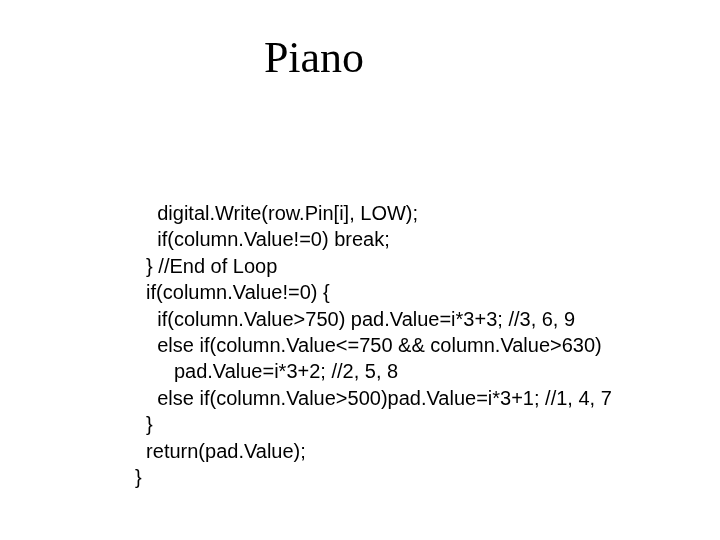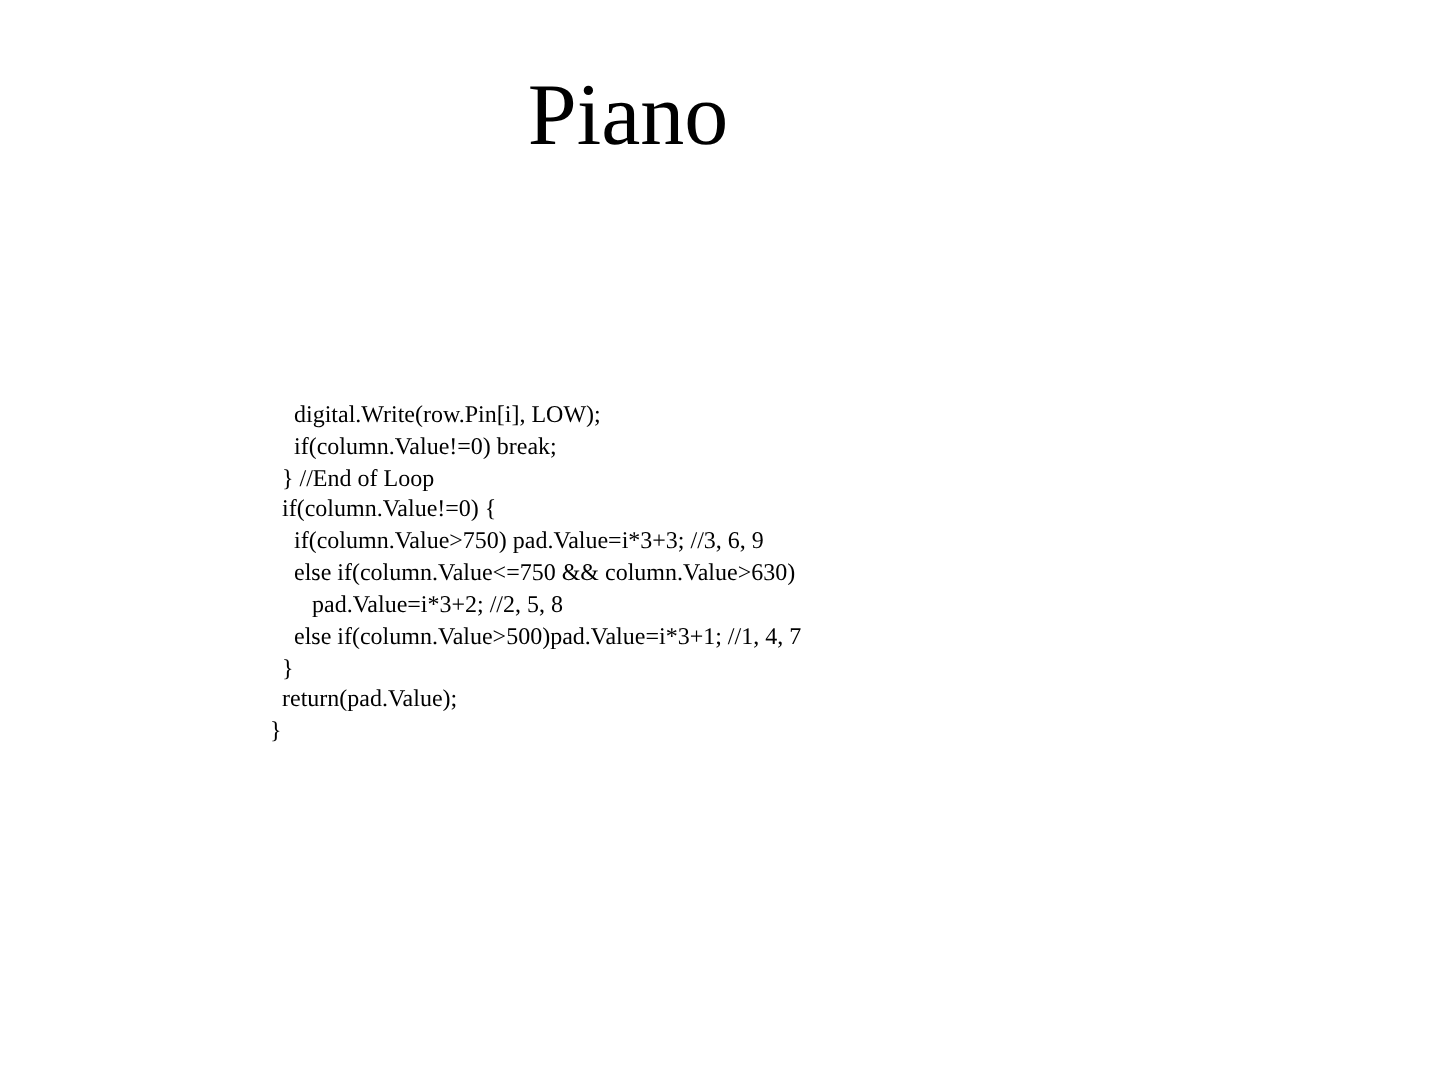--- a/index.html
+++ b/index.html
@@ -48,10 +48,10 @@
     position: absolute;
     top: 200px;
     left: 135px;
-    font-size: 12px;
+    font-size: 20px;
     line-height: 1.32;
     white-space: pre;
-    font-family: Liberation Serif, serif;
+    font-family: Liberation Sans, sans-serif;
   }
 </style>
 </head>

